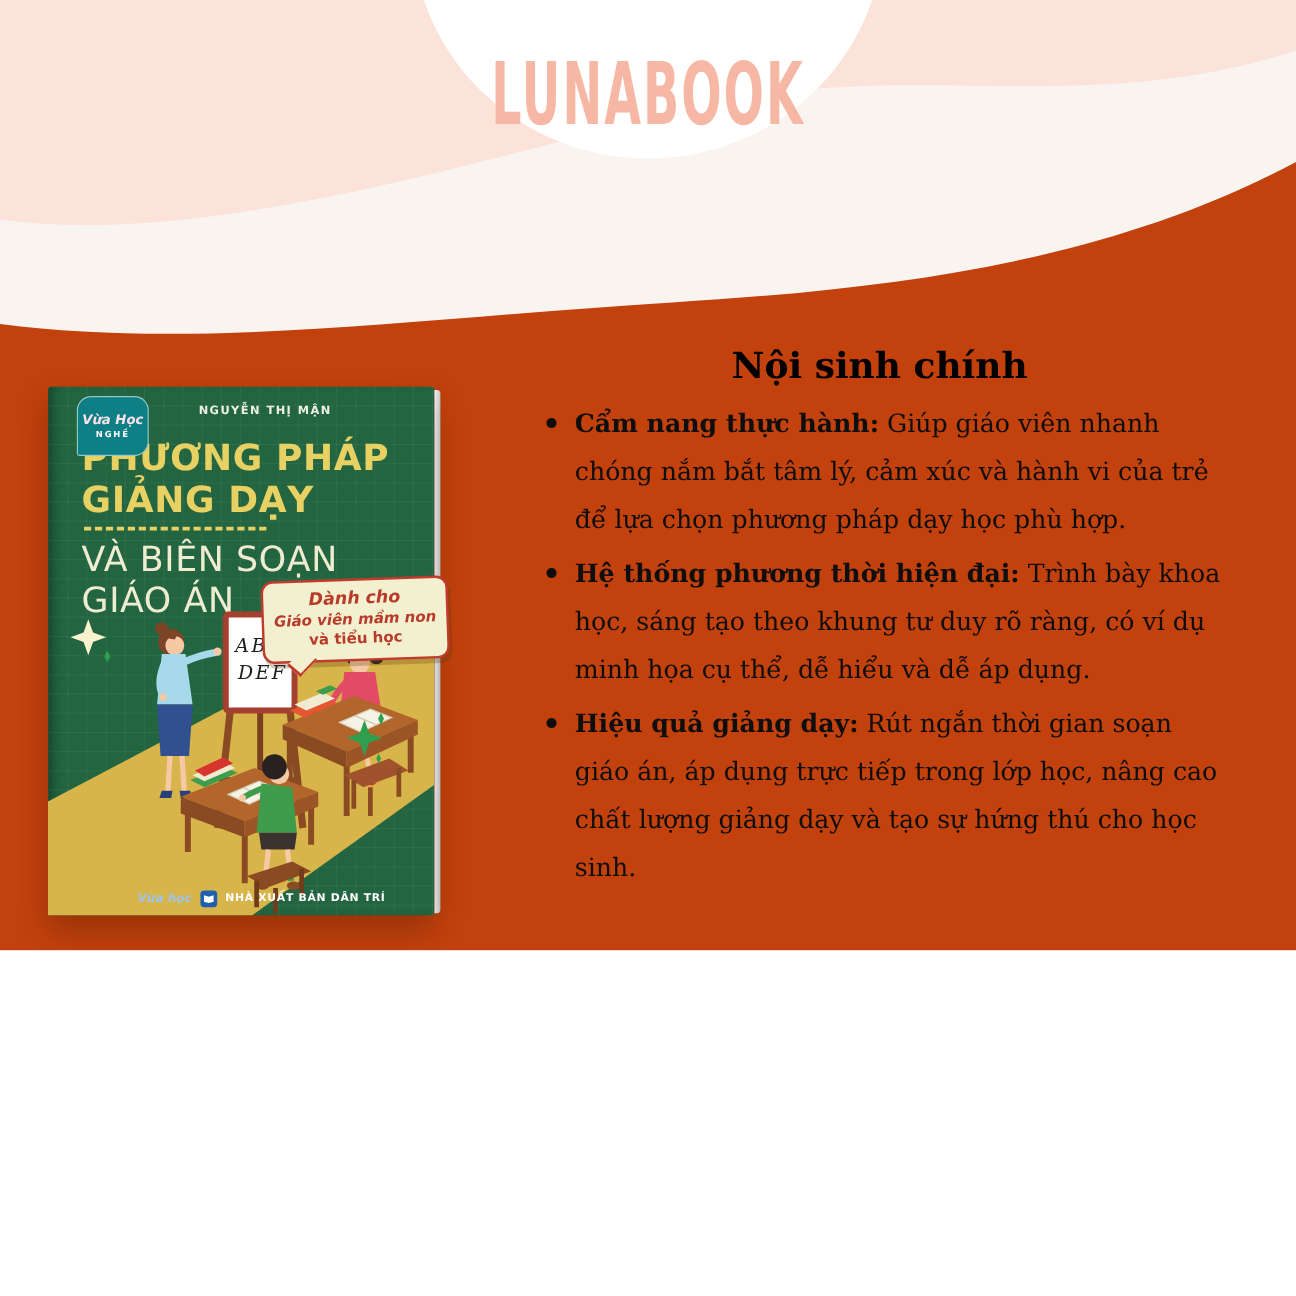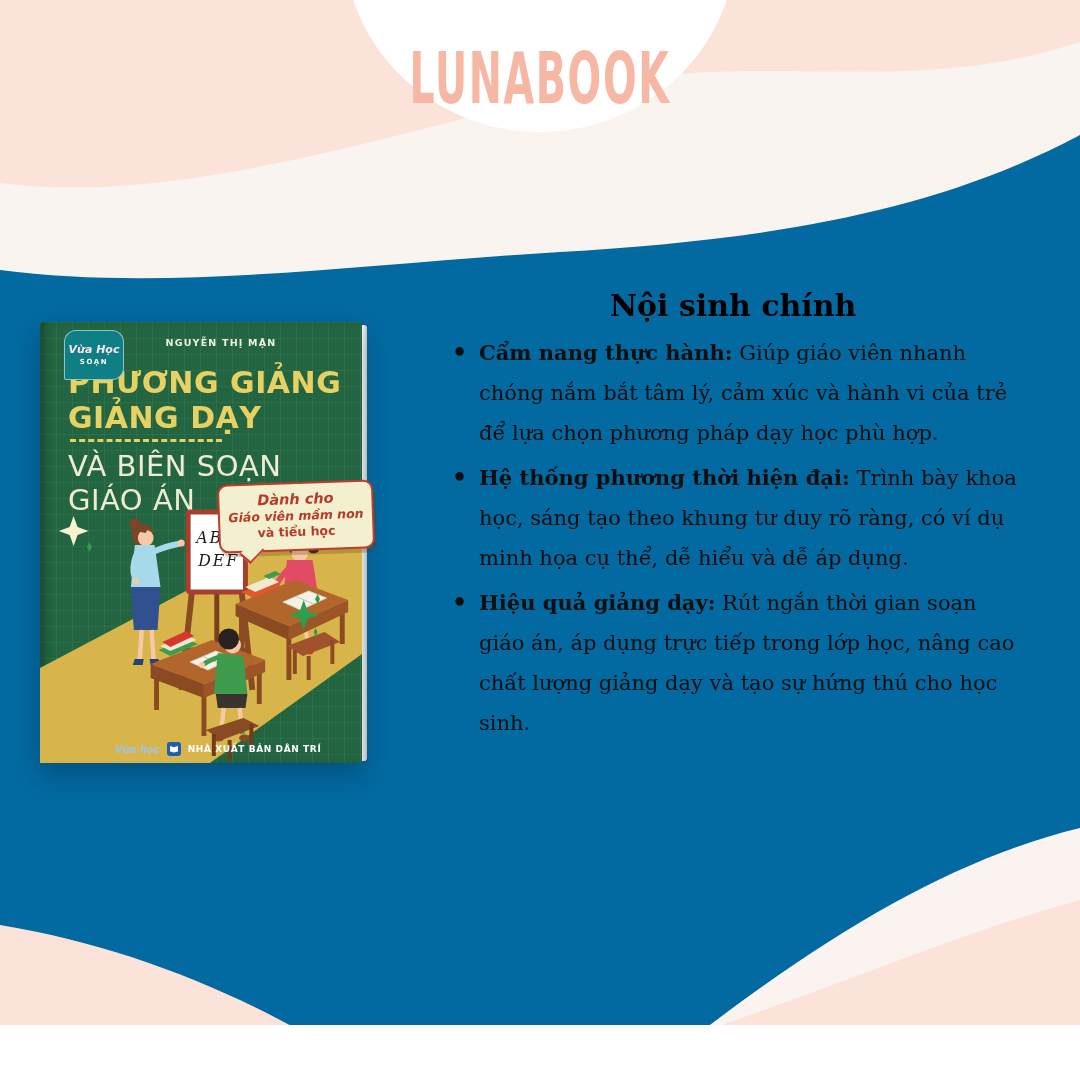--- a/index.html
+++ b/index.html
@@ -3,7 +3,7 @@
 <meta charset="utf-8">
 <style>
   html,body{margin:0;padding:0;background:#fff;}
-  .canvas{position:relative;width:1080px;height:1025px;overflow:hidden;background:#0369a1;
+  .canvas{position:relative;width:1080px;height:792px;overflow:hidden;background:#c2410c;
           font-family:"DejaVu Serif", serif;}
   svg{display:block;}
   .abs{position:absolute;}

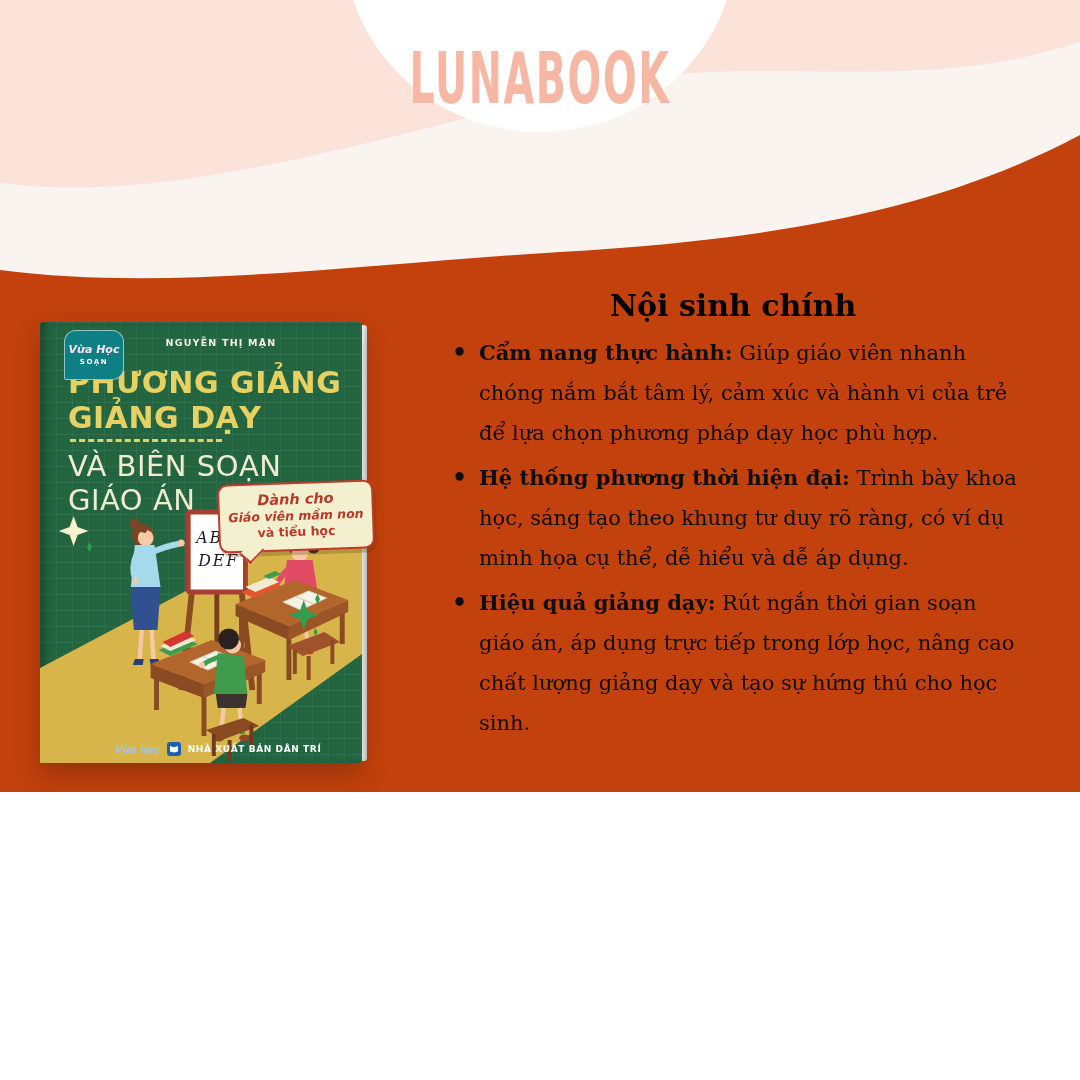--- a/index.html
+++ b/index.html
@@ -92,7 +92,7 @@
 
     <div class="abs badge">
       <span class="b1">Vừa Học</span>
-      <span class="b2">SOẠN</span>
+      <span class="b2">NGHỀ</span>
     </div>
 
     <div class="abs author">NGUYỄN THỊ MẬN</div>

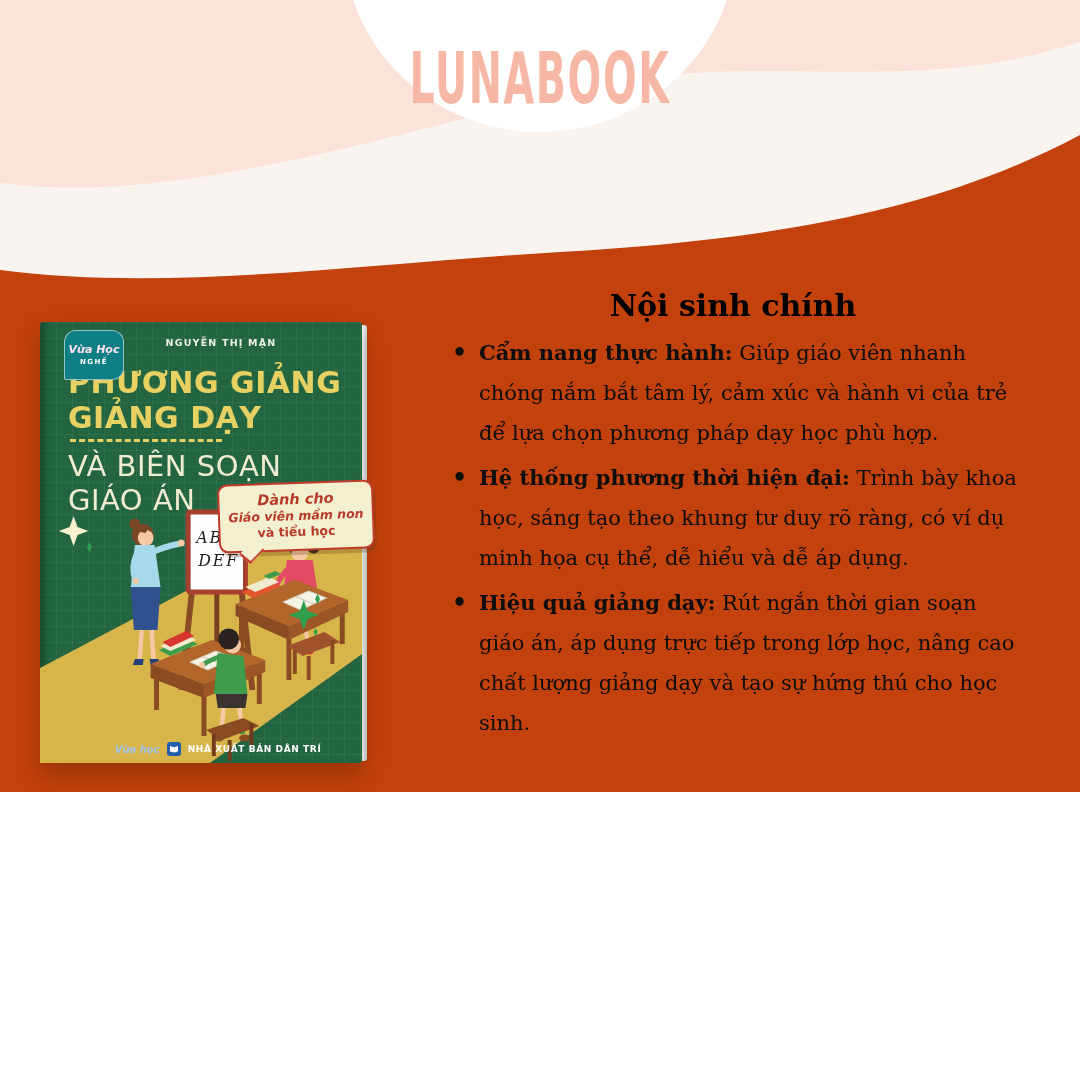--- a/index.html
+++ b/index.html
@@ -98,7 +98,7 @@
     <div class="abs author">NGUYỄN THỊ MẬN</div>
 
     <div class="abs btitle">
-      <div>PHƯƠNG GIẢNG</div>
+      <div>PHƯƠNG PHÁP</div>
       <div>GIẢNG DẠY</div>
     </div>
 

